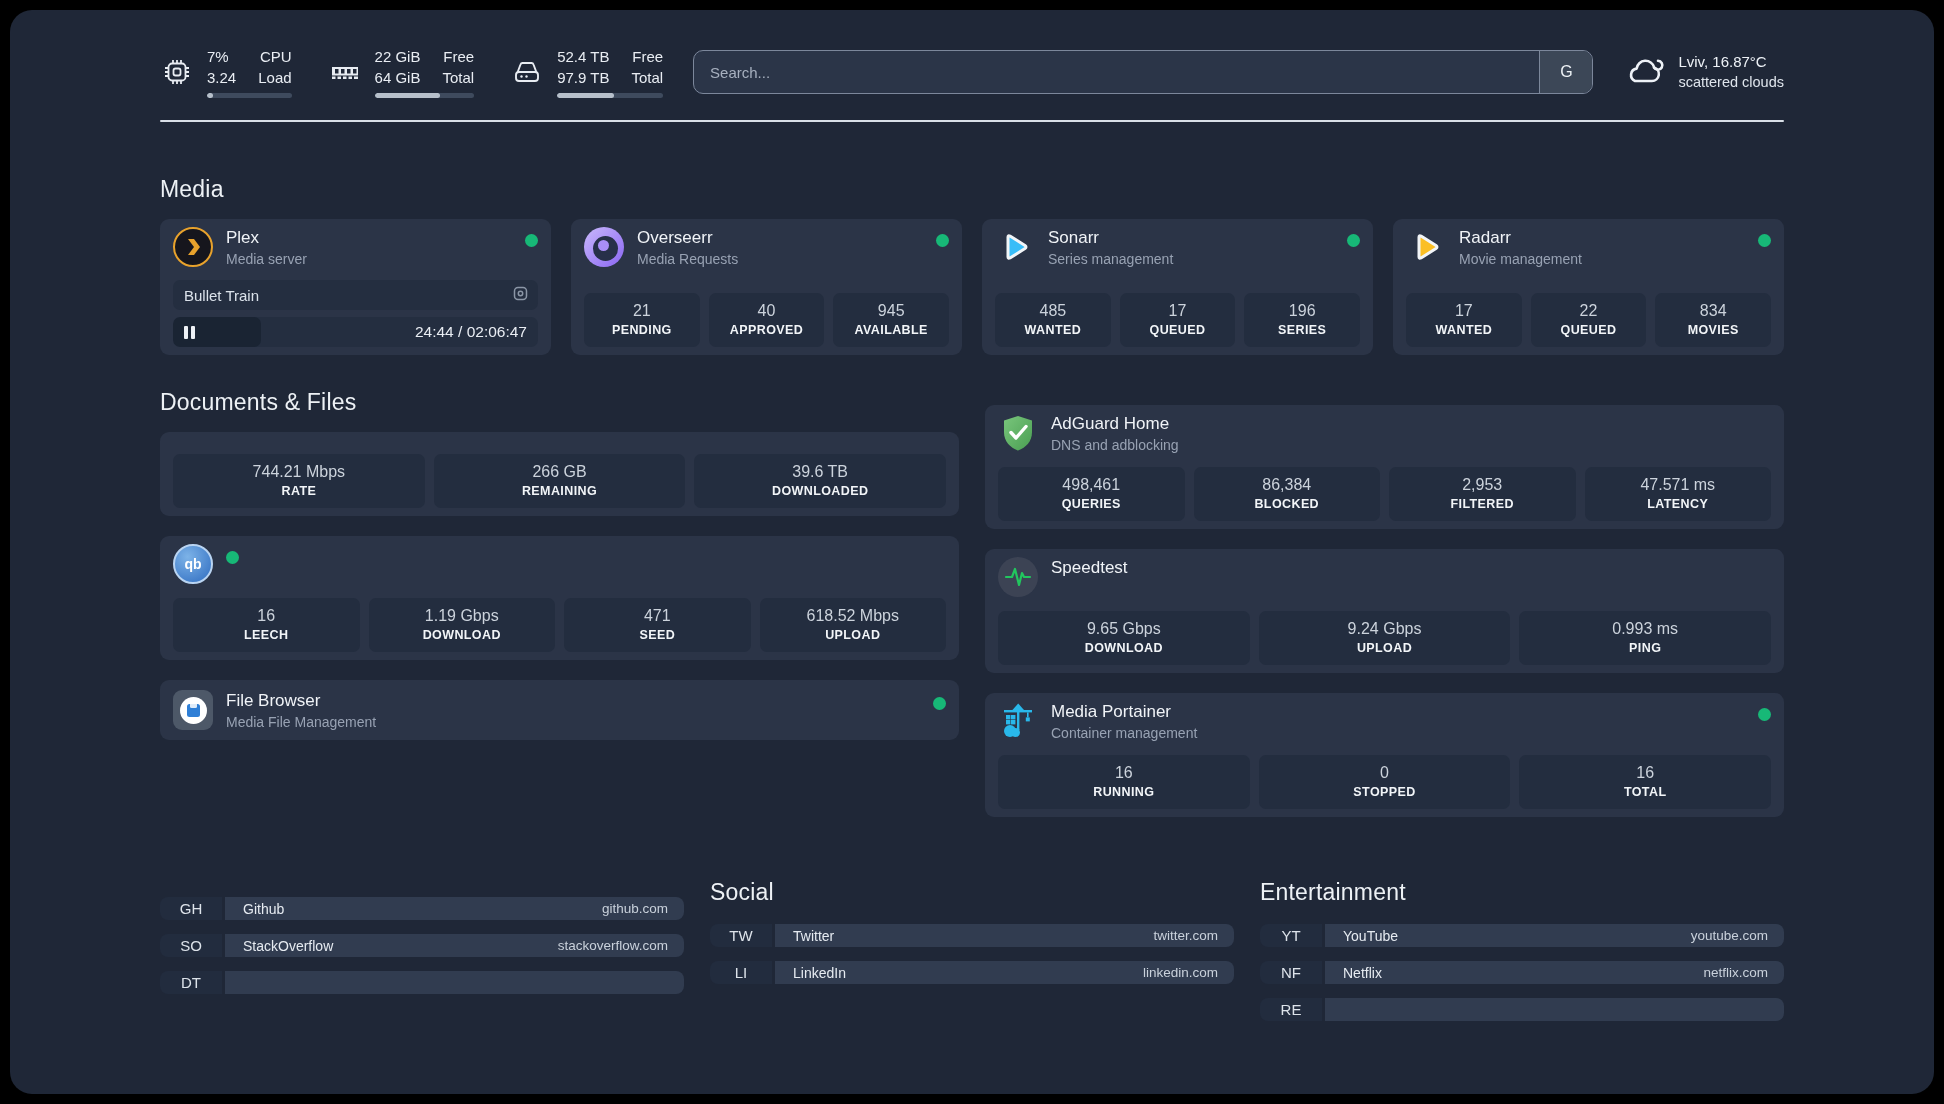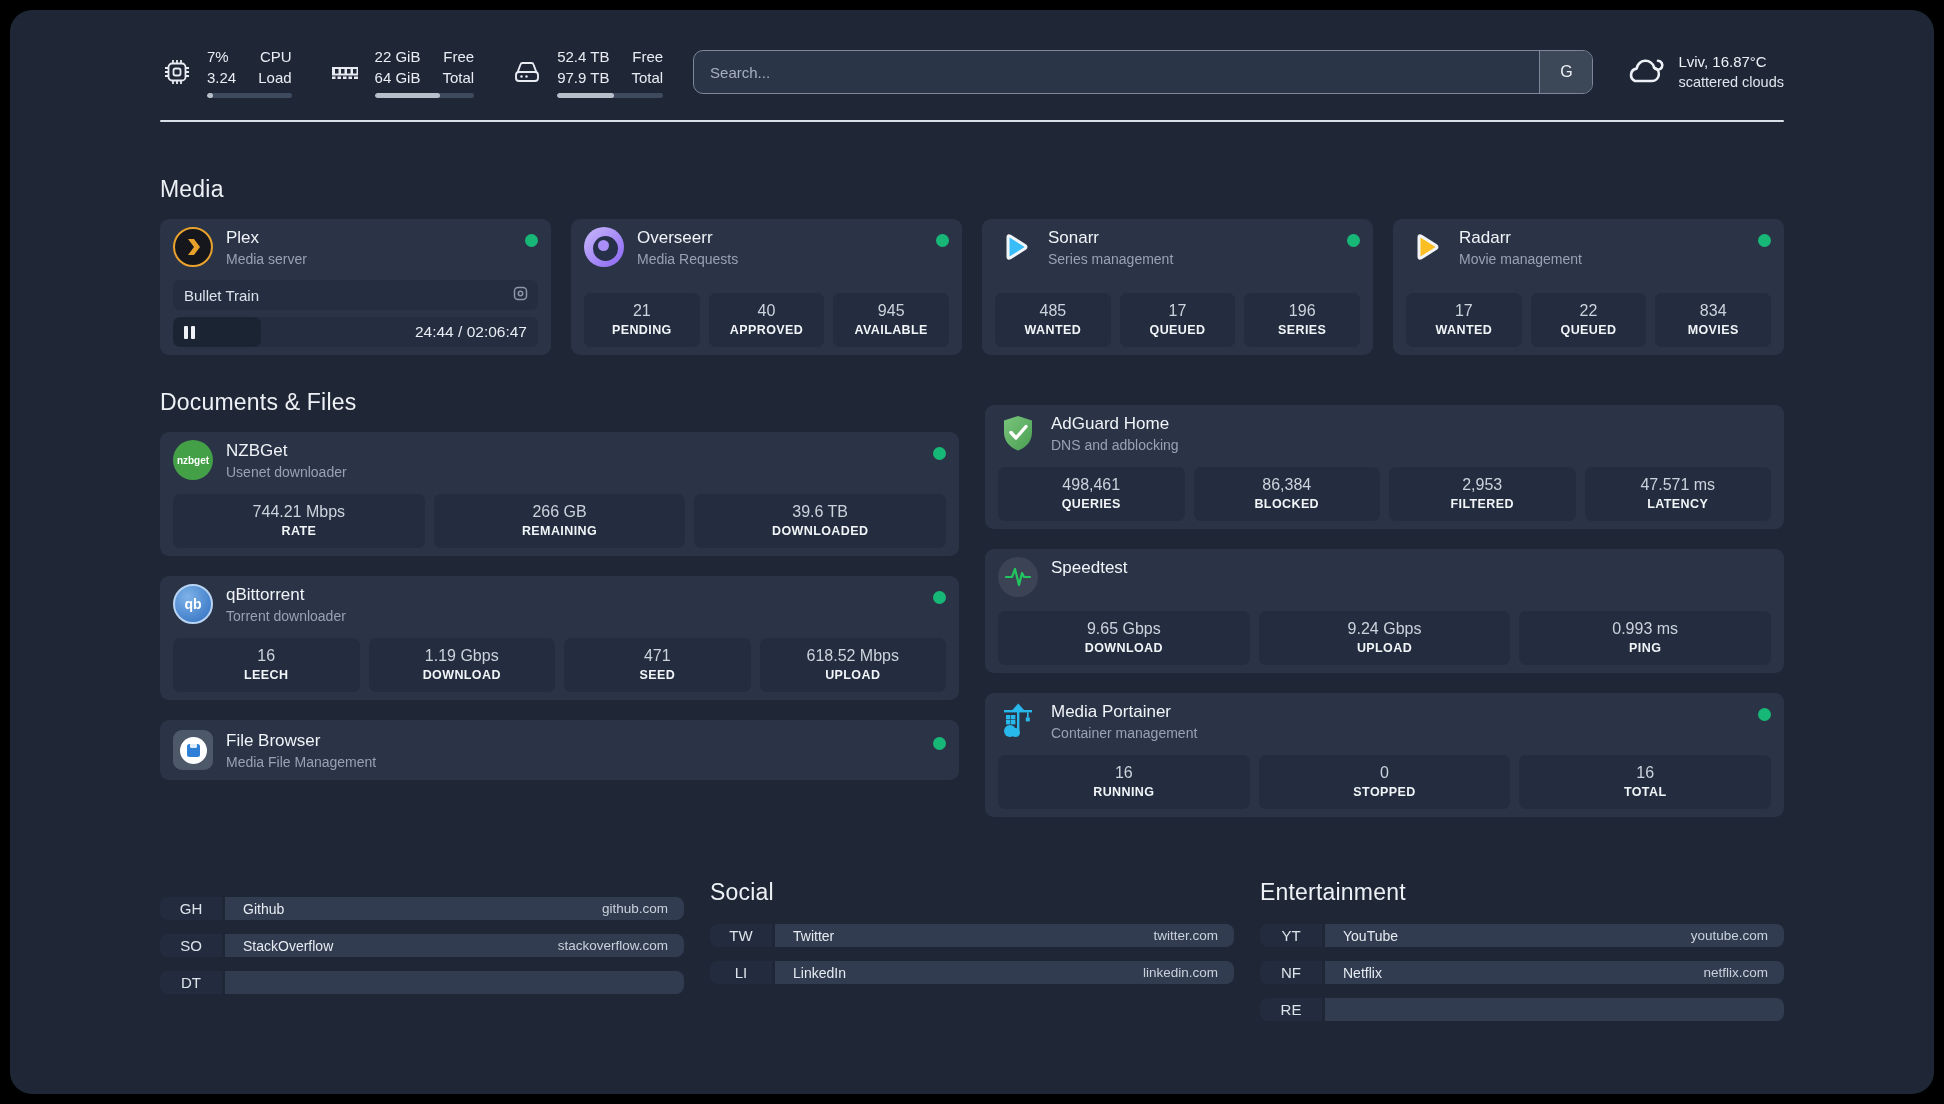--- a/index.html
+++ b/index.html
@@ -322,14 +322,6 @@
       <div class="col-stack">
 
         <div class="card">
-          <div class="card-head">
-            <span class="app-icon nzbget-icon">nzbget</span>
-            <div class="app-titles">
-              <div class="app-name">NZBGet</div>
-              <div class="app-desc">Usenet downloader</div>
-            </div>
-            <span class="dot"></span>
-          </div>
           <div class="stats">
             <div class="stat">
               <div class="stat-value">744.21 Mbps</div>

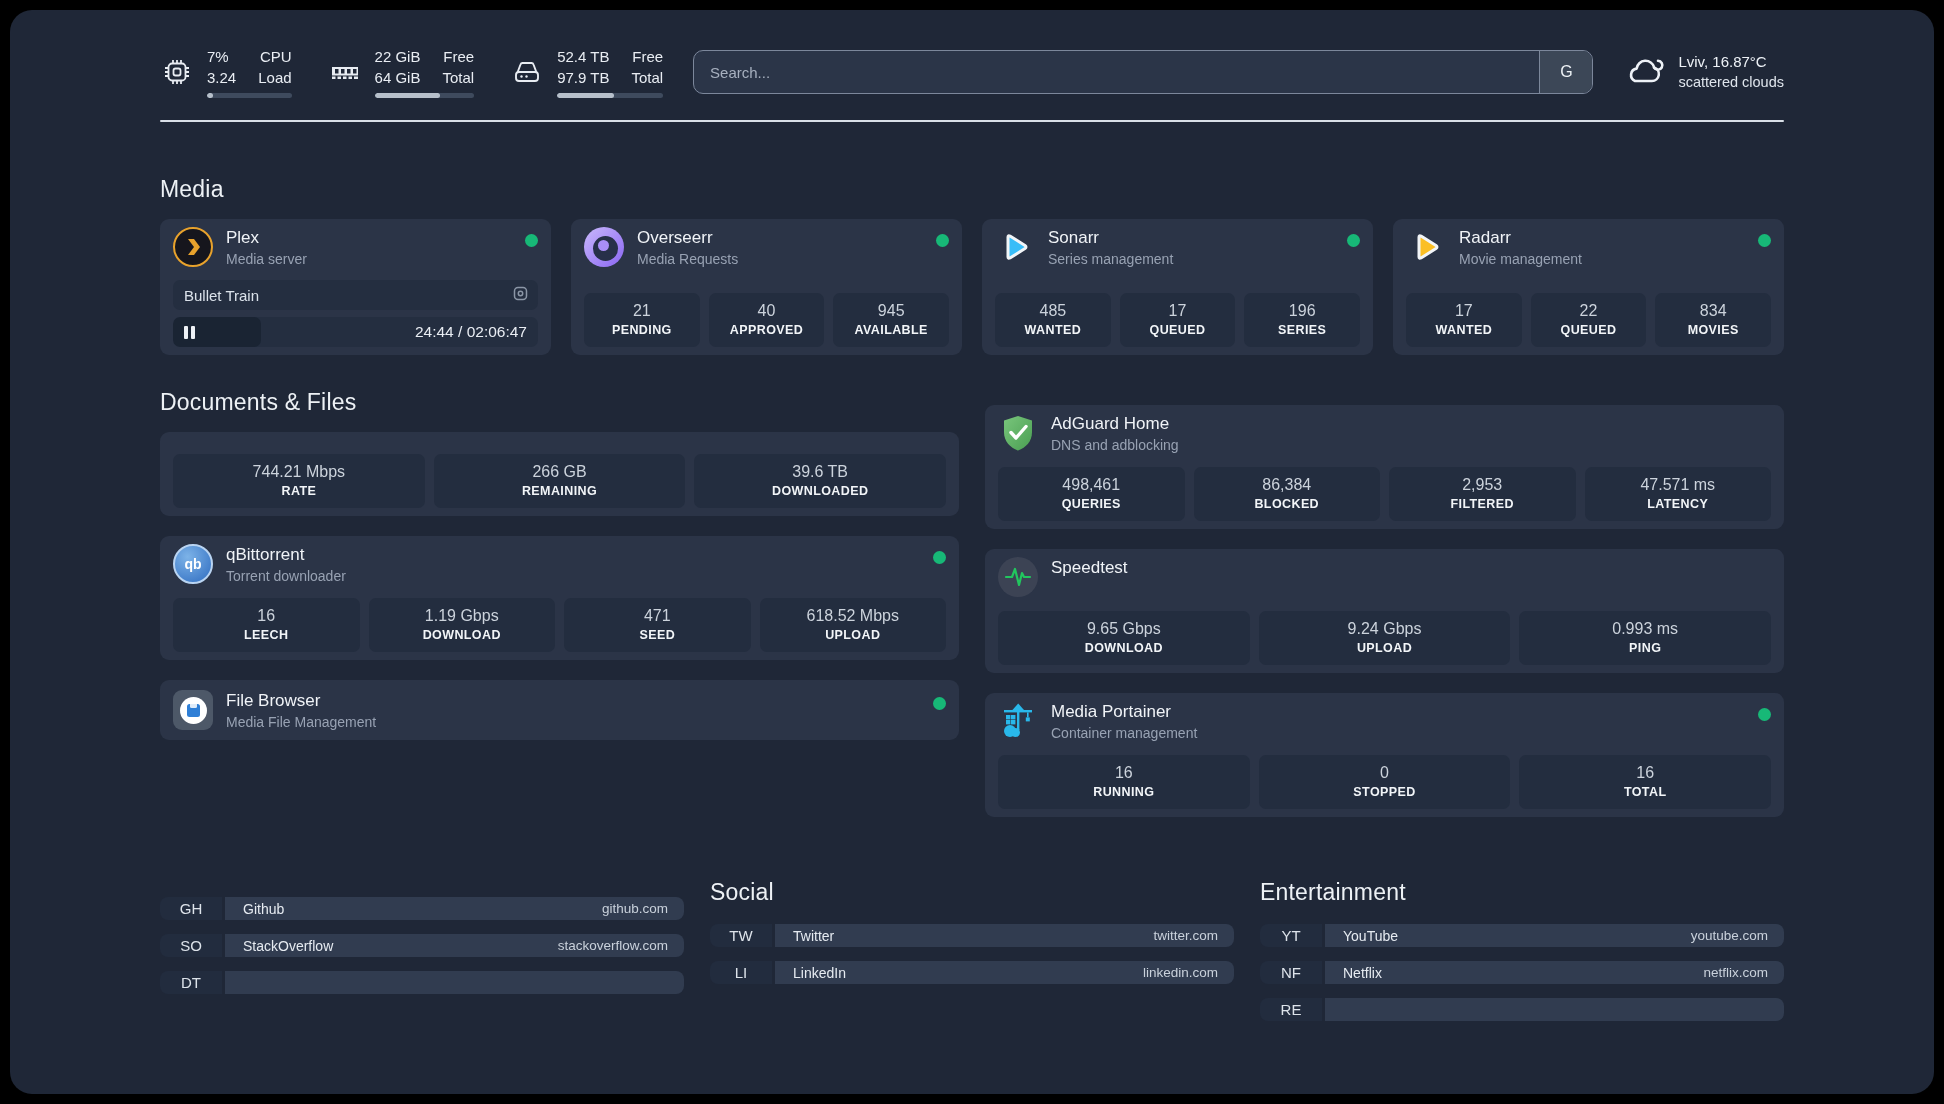--- a/index.html
+++ b/index.html
@@ -341,10 +341,6 @@
         <div class="card">
           <div class="card-head">
             <span class="app-icon qbit-icon">qb</span>
-            <div class="app-titles">
-              <div class="app-name">qBittorrent</div>
-              <div class="app-desc">Torrent downloader</div>
-            </div>
             <span class="dot"></span>
           </div>
           <div class="stats">

